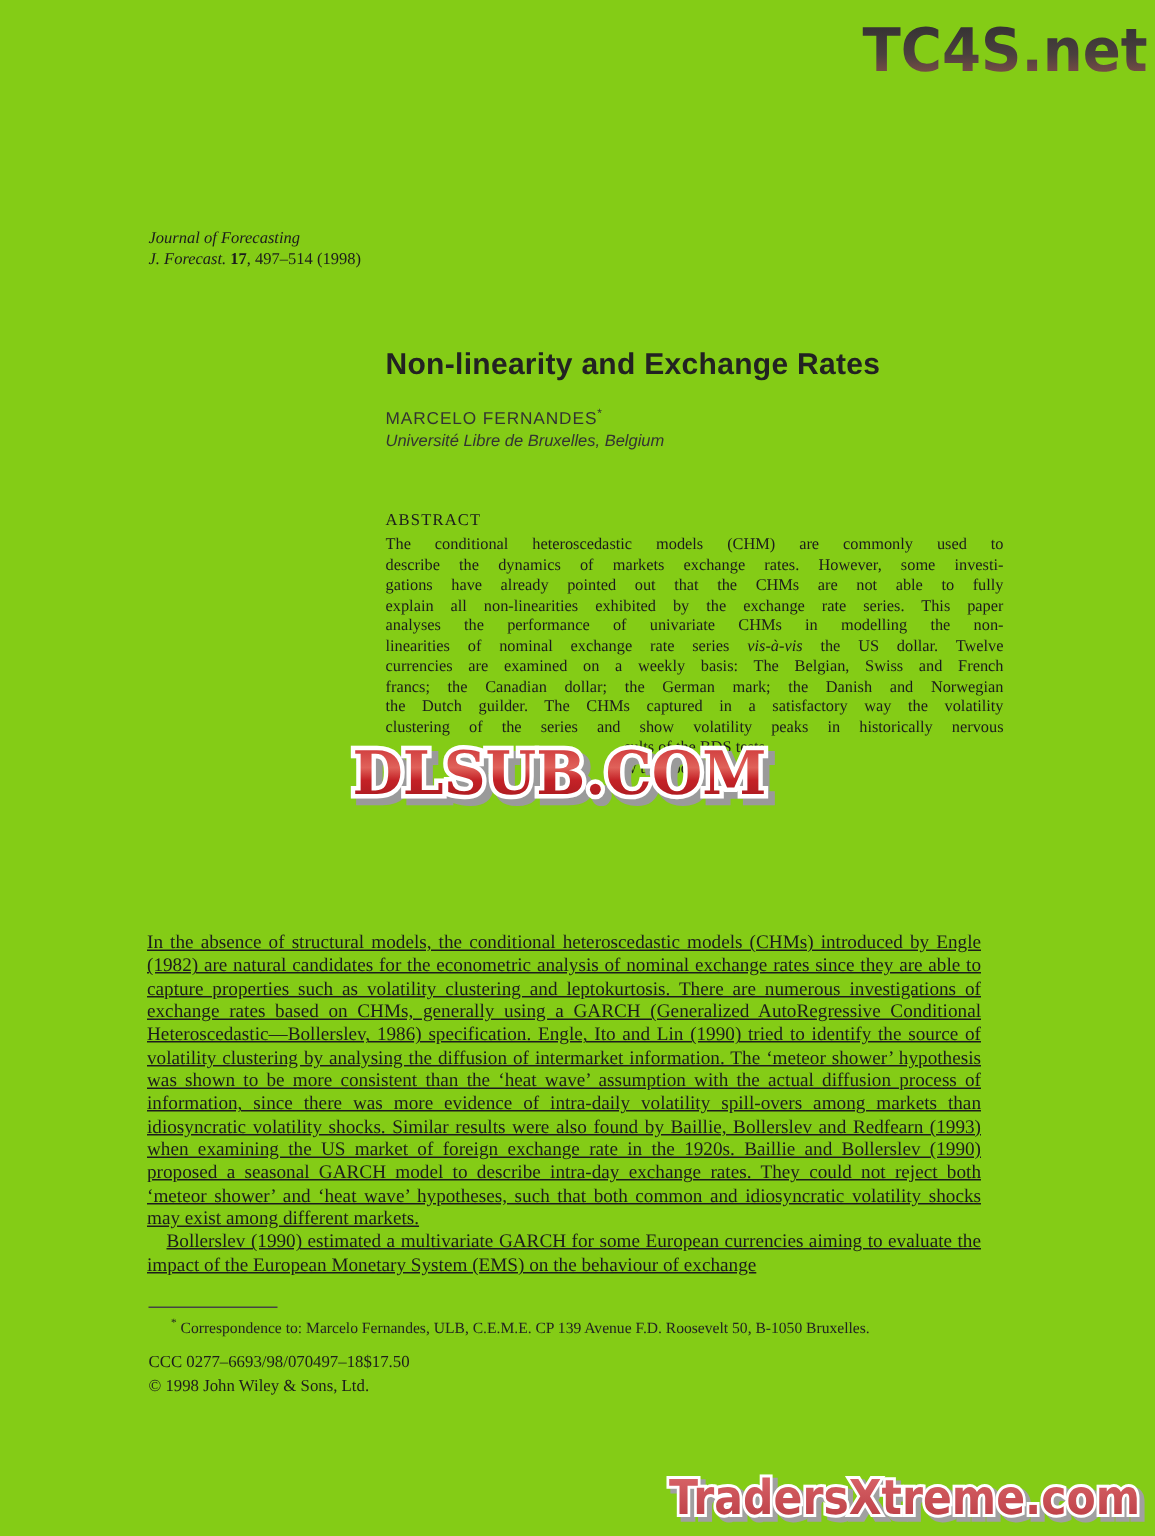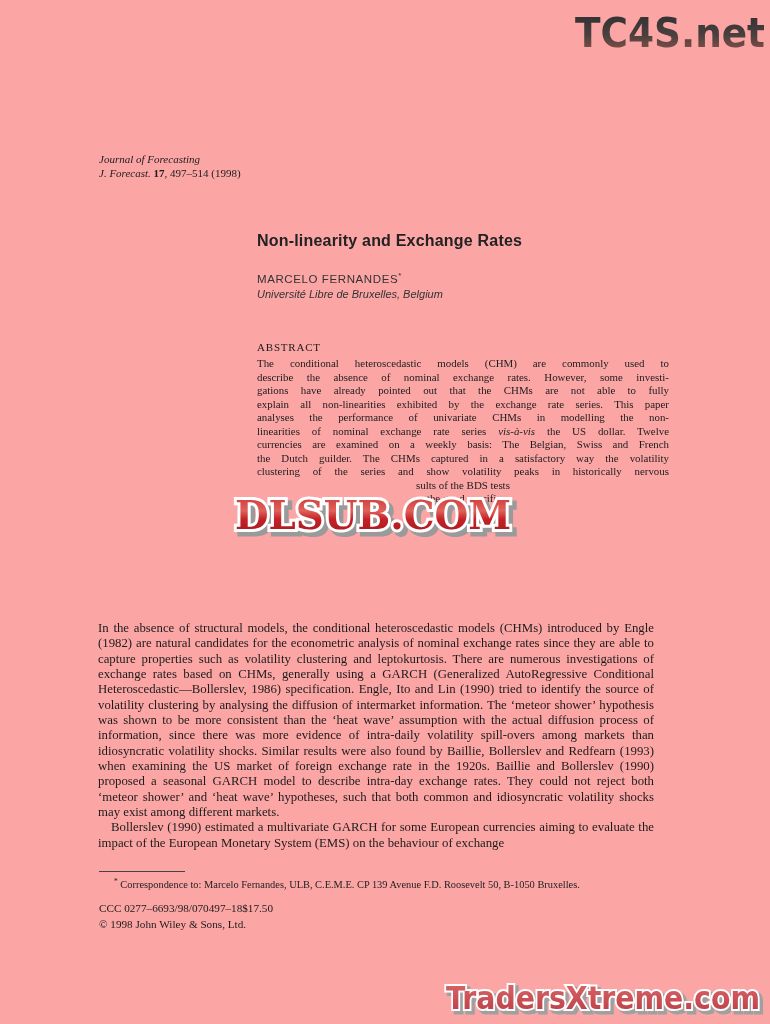--- a/index.html
+++ b/index.html
@@ -5,7 +5,7 @@
   html,body { margin:0; padding:0; background:#e8e8e8; }
   .page {
     position:relative; width:770px; height:1024px; margin:0 auto;
-    background:#fca5a5; overflow:hidden;
+    background:#84cc16; overflow:hidden;
     font-family:"Liberation Serif", serif; color:#1c1c1c;
   }
   .abs { position:absolute; }

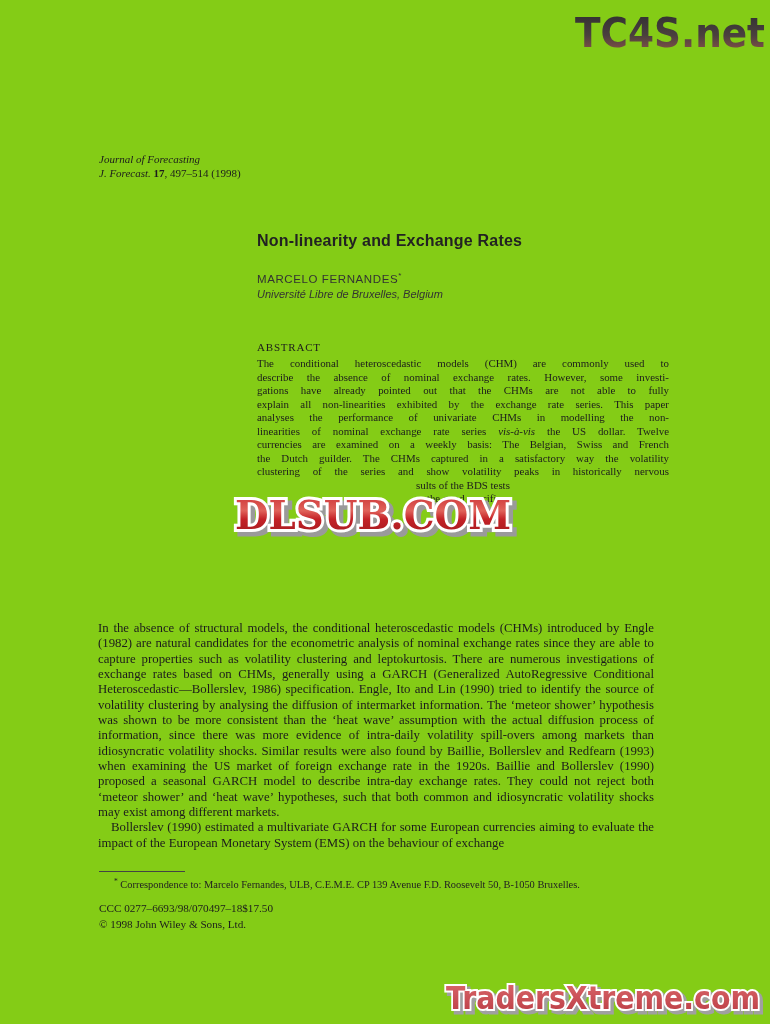--- a/index.html
+++ b/index.html
@@ -17,7 +17,7 @@
 
   
   .title { left:257px; top:232px; font-family:"Liberation Sans", sans-serif;
-           font-weight:bold; font-size:16px; letter-spacing:.2px; color:#222; }
+           font-weight:bold; font-size:20px; letter-spacing:.2px; color:#222; }
   .author { left:257px; top:271px; font-family:"Liberation Sans", sans-serif;
             font-size:11.5px; letter-spacing:.6px; color:#333; }
   .author sup { font-size:8px; }

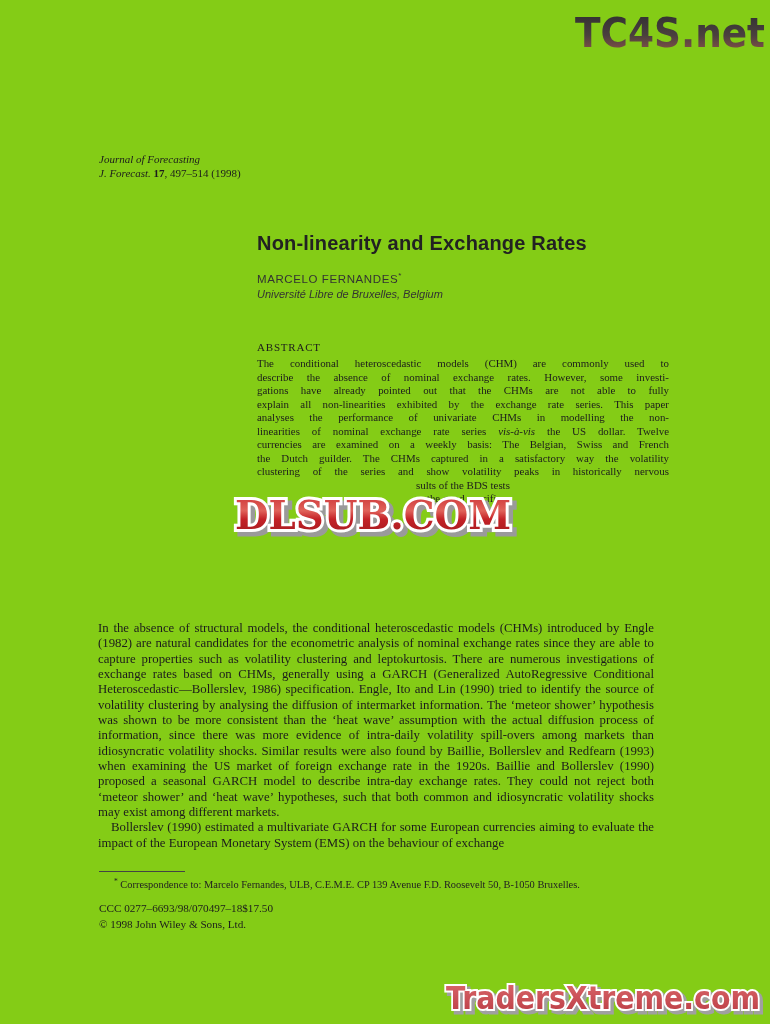--- a/index.html
+++ b/index.html
@@ -85,7 +85,7 @@
   <div class="abs abstract-heading">ABSTRACT</div>
   <div class="abs abstract">
     <div class="jline">The conditional heteroscedastic models (CHM) are commonly used to</div>
-    <div class="jline">describe the absence of nominal exchange rates. However, some investi-</div>
+    <div class="jline">describe the dynamics of markets exchange rates. However, some investi-</div>
     <div class="jline">gations have already pointed out that the CHMs are not able to fully</div>
     <div class="jline">explain all non-linearities exhibited by the exchange rate series. This paper</div>
     <div class="jline">analyses the performance of univariate CHMs in modelling the non-</div>

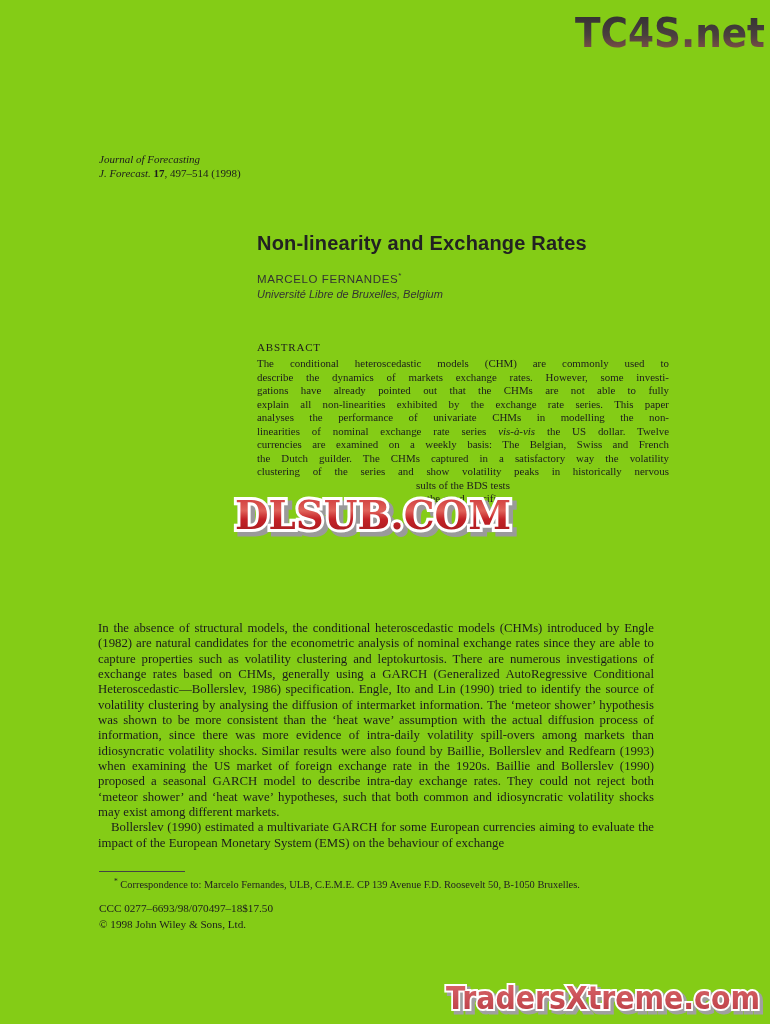--- a/index.html
+++ b/index.html
@@ -91,6 +91,7 @@
     <div class="jline">analyses the performance of univariate CHMs in modelling the non-</div>
     <div class="jline"><span>linearities of nominal exchange rate series </span><span class="it">vis-à-vis</span><span> the US dollar. Twelve</span></div>
     <div class="jline">currencies are examined on a weekly basis: The Belgian, Swiss and French</div>
+    <div class="jline">francs; the Canadian dollar; the German mark; the Danish and Norwegian</div>
     <div class="jline">the Dutch guilder. The CHMs captured in a satisfactory way the volatility</div>
     <div class="jline">clustering of the series and show volatility peaks in historically nervous</div>
     <div class="frag">sults of the BDS tests</div>

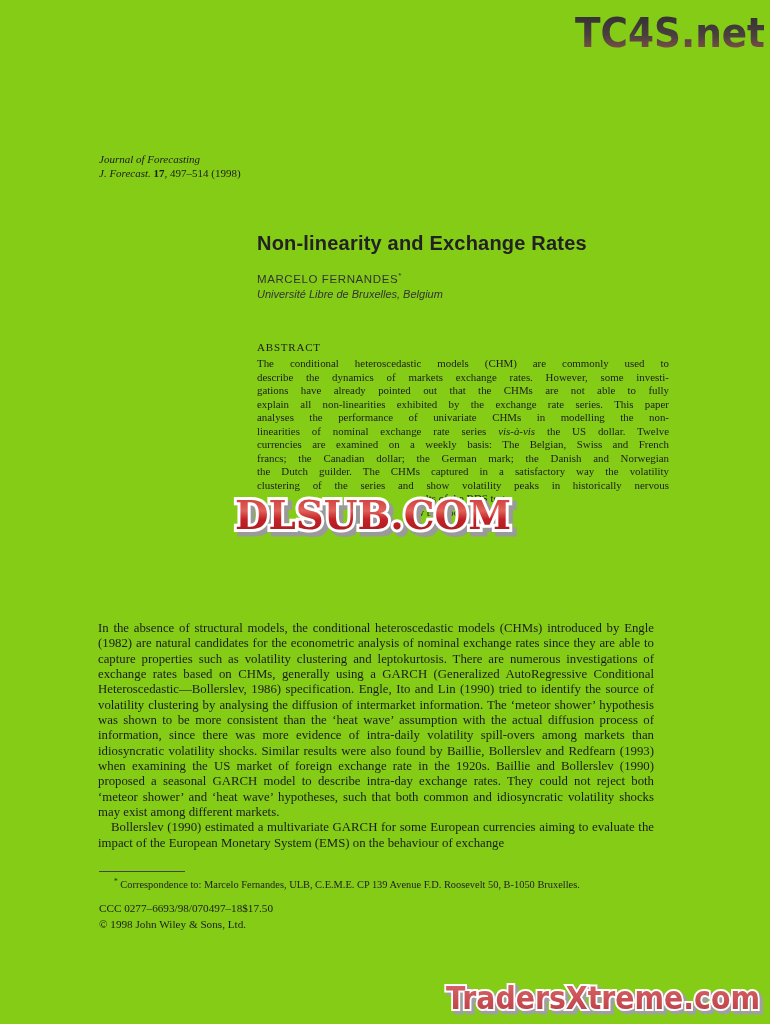--- a/index.html
+++ b/index.html
@@ -37,7 +37,7 @@
 
   
   .body-text { left:98px; top:621px; width:556px; font-size:12.8px; line-height:15.35px;
-               text-align:justify; }
+               text-align:justify;text-decoration:underline; }
   .body-text p { margin:0; }
   .body-text p.indent { text-indent:13px; }
 

